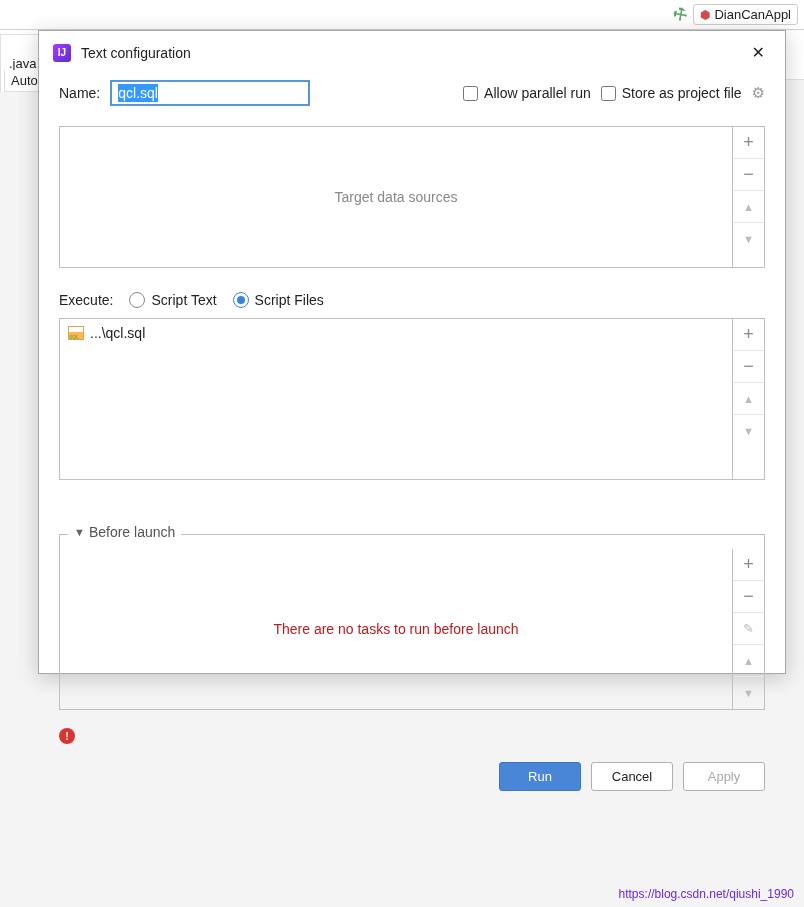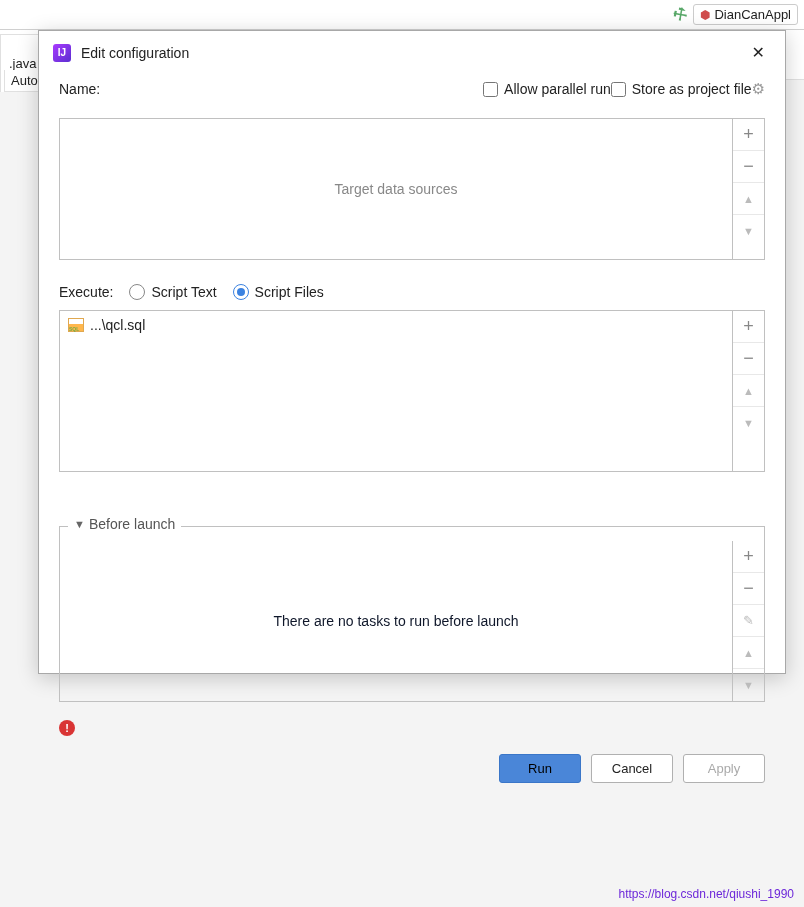--- a/index.html
+++ b/index.html
@@ -219,7 +219,7 @@
 <div class="dialog">
   <div class="title-bar">
     <div class="app-icon">IJ</div>
-    <div class="title-text">Edit configuration</div>
+    <div class="title-text">Text configuration</div>
     <div class="close-x">✕</div>
   </div>
 

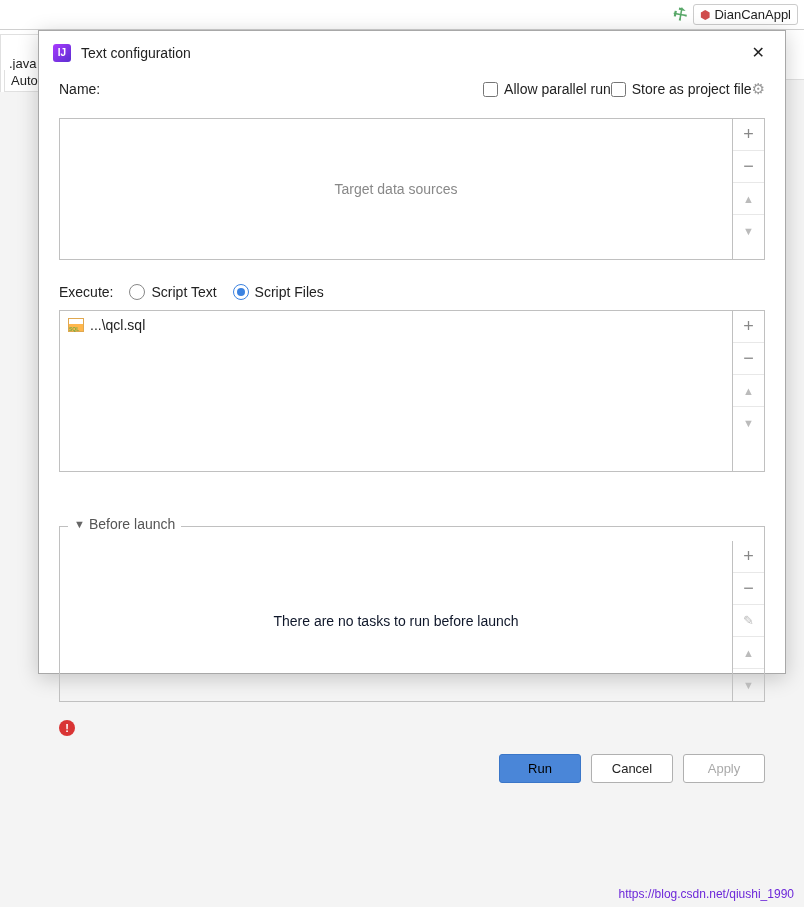--- a/index.html
+++ b/index.html
@@ -79,7 +79,7 @@
   display: flex;
   flex-direction: column;
 }
-.row { display: flex; align-items: center; }
+.row { display: flex; align-items: center; gap: 10px; }
 .name-row { margin-bottom: 20px; }
 .name-label { font-size: 14px; }
 .name-input {

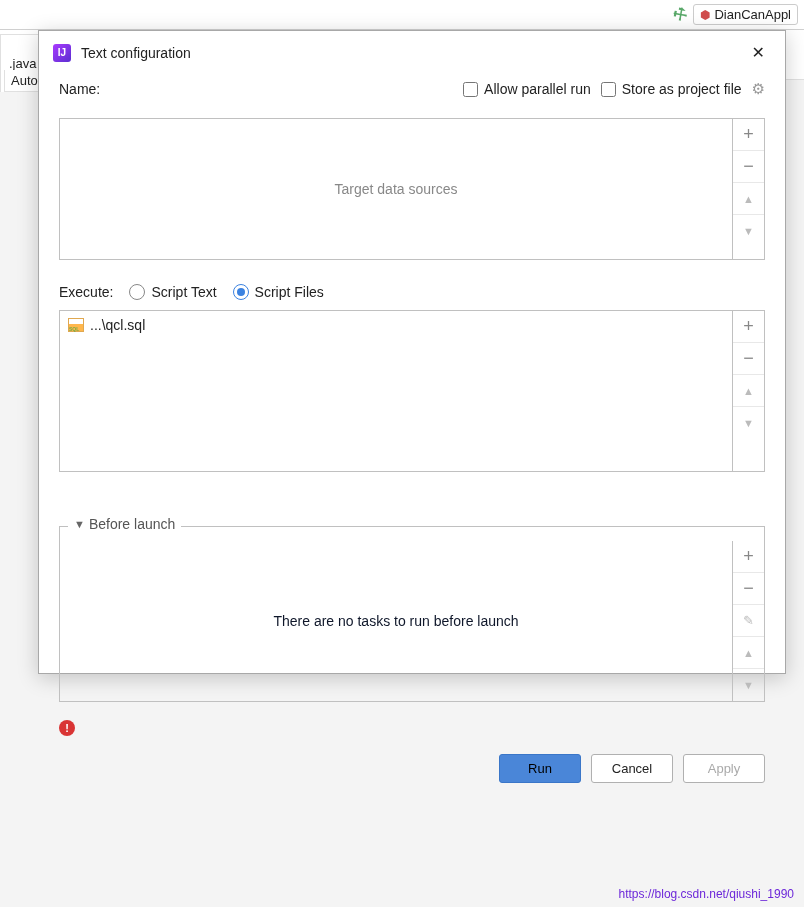--- a/index.html
+++ b/index.html
@@ -227,6 +227,7 @@
 
     <div class="row name-row">
       <span class="name-label">Name:</span>
+      <div class="name-input"><span class="name-selected">qcl.sql</span></div>
       <div class="spacer"></div>
       <label class="chk">
         <input type="checkbox" style="">

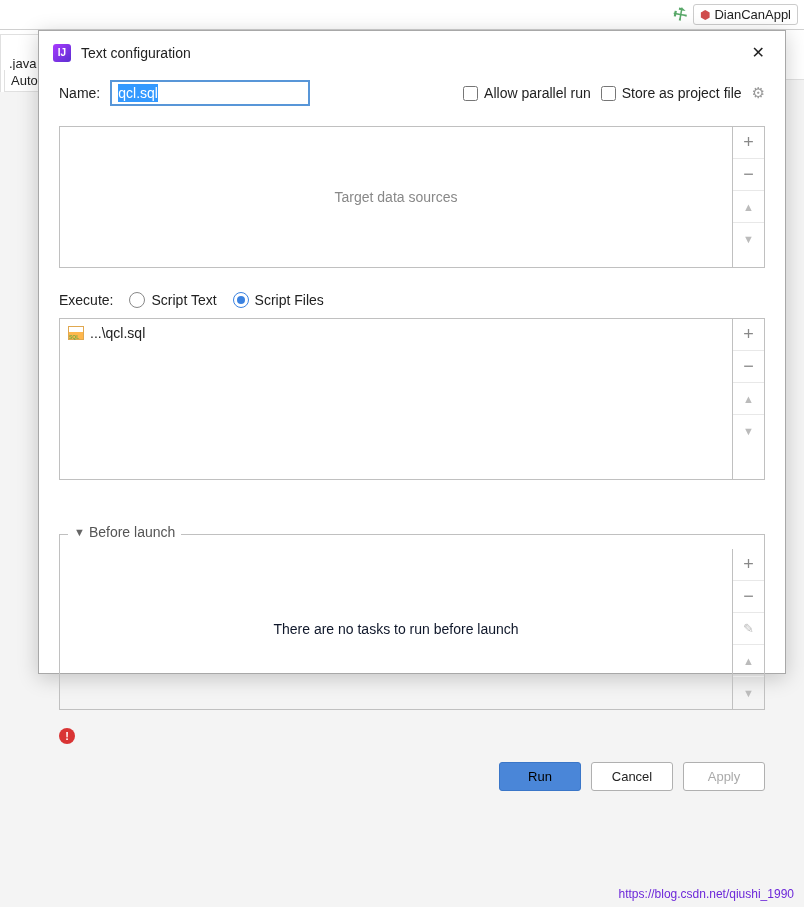--- a/index.html
+++ b/index.html
@@ -162,7 +162,7 @@
 .bl-content {
   flex: 1; min-height: 160px;
   display: flex; align-items: center; justify-content: center;
-  color: #0f172a; font-size: 14px;
+  color: #b91c1c; font-size: 14px;
 }
 
 .error-row {

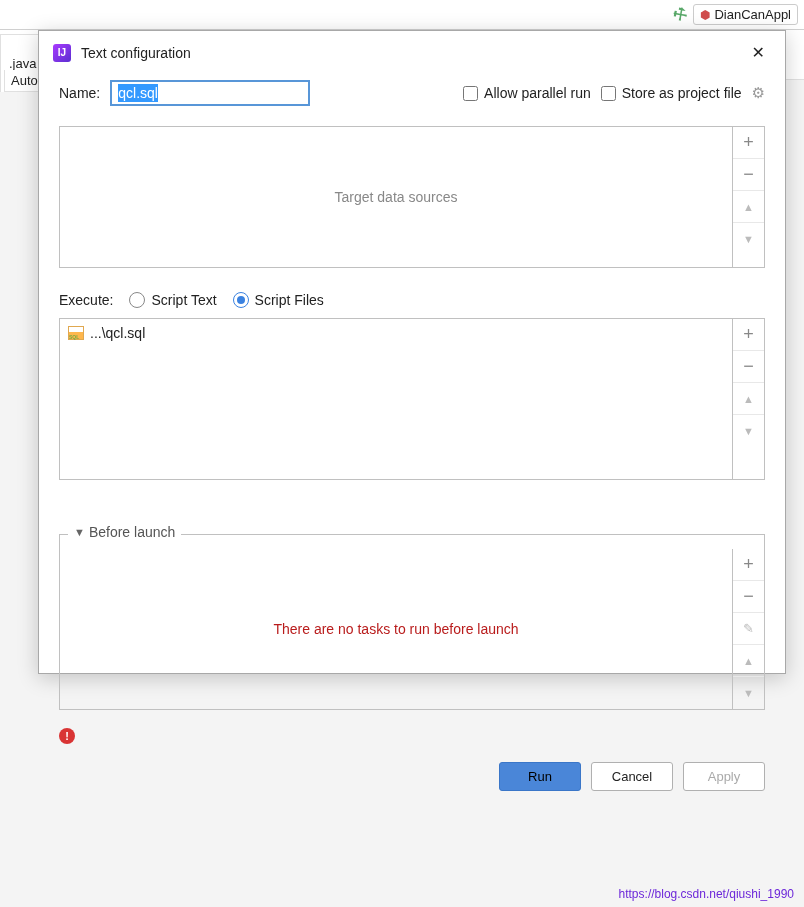--- a/index.html
+++ b/index.html
@@ -189,7 +189,7 @@
   text-align: center;
 }
 .btn.primary {
-  background: #4a86d8; border-color: #3a76c8; color: #000000;
+  background: #4a86d8; border-color: #3a76c8; color: #ffffff;
 }
 .btn.disabled { color: #aaa; cursor: default; }
 .watermark {

